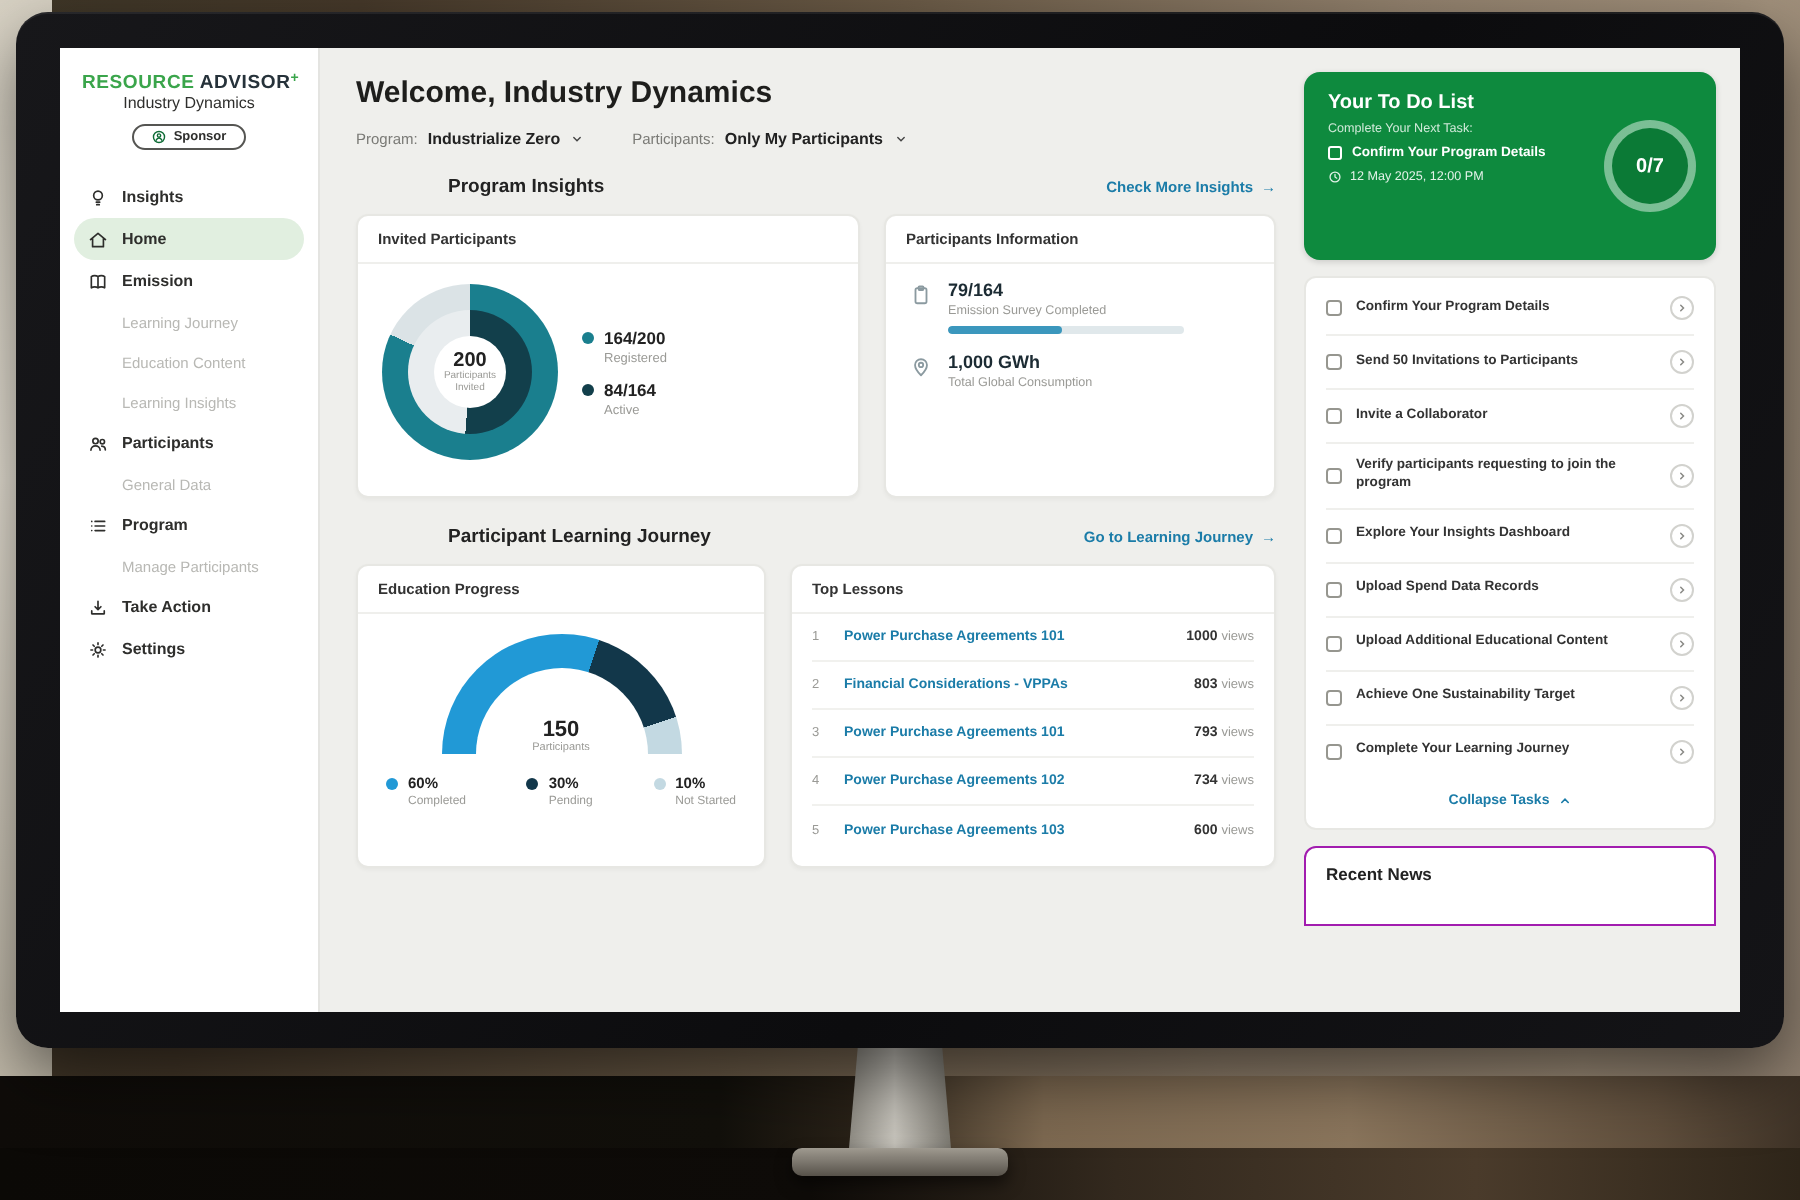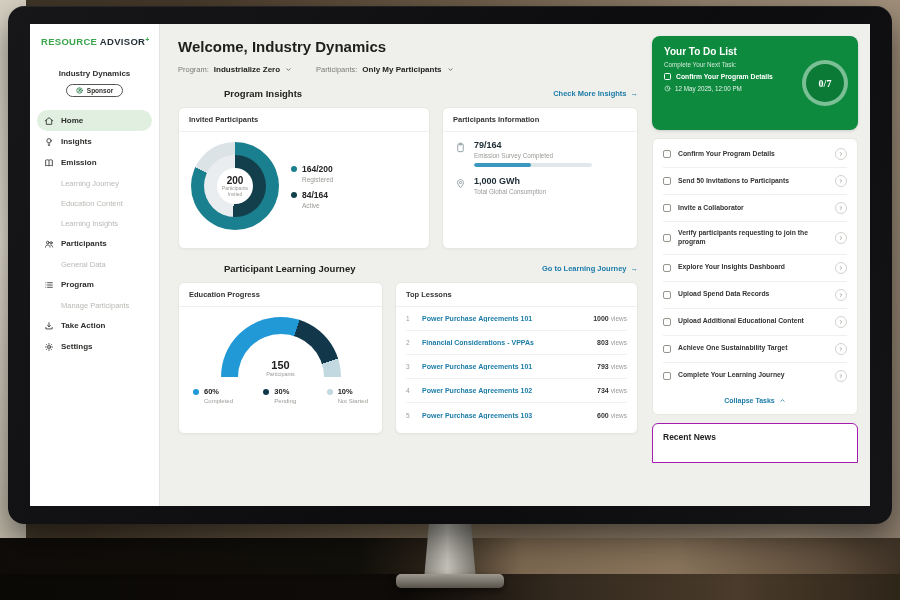--- a/index.html
+++ b/index.html
@@ -24,7 +24,7 @@
   .sidebar { position:absolute; left:0; top:0; width:130px; height:100%; background:#fff; border-right:1px solid #e4e4e1; }
   .logo { padding:12px 0 0 11px; font-size:9.5px; font-weight:800; letter-spacing:.3px; white-space:nowrap; }
   .logo .g { color:#3aa54b; } .logo .d { color:#26323a; } .logo .plus { color:#3aa54b; font-size:7px; vertical-align:top; }
-  .org { margin-top:22px; text-align:center; font-size:8px; font-weight:700; color:#2f2f2d; }
+  .org { margin-top:0; text-align:center; font-size:8px; font-weight:400; color:#2f2f2d; }
   .badge { margin:6px auto 0; width:max-content; display:flex; align-items:center; gap:4px;
     border:1px solid #555552; border-radius:9px; padding:2px 9px; font-size:6.5px; font-weight:700; color:#2f2f2d; background:#fff; }
   .nav { margin-top:13px; }

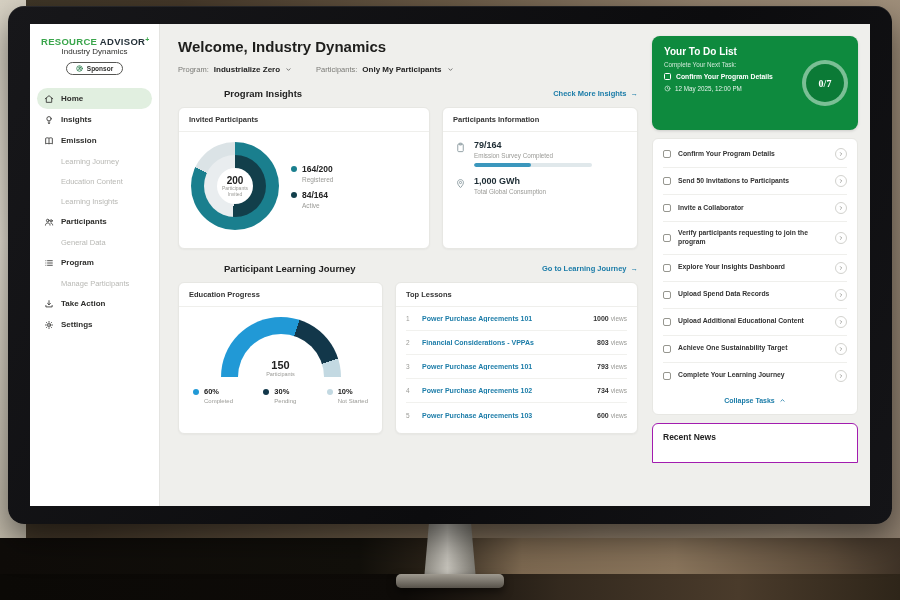--- a/index.html
+++ b/index.html
@@ -106,7 +106,7 @@
   .clock-ico { width:7px; height:7px; color:#e2f2e8; }
   .todo-ring { position:absolute; right:10px; top:50%; transform:translateY(-50%); width:46px; height:46px; border-radius:50%; }
   .todo-ring-hole { position:absolute; inset:4px; border-radius:50%; background:#0b7a36; display:flex; align-items:center; justify-content:center; }
-  .todo-ring-hole span { font-size:10px; font-weight:800; color:#fff;font-family:Liberation Serif, serif; }
+  .todo-ring-hole span { font-size:10px; font-weight:800; color:#fff; }
 
   .tasks-card { margin-top:8px; background:#fff; border:1px solid #e7e7e3; border-radius:6px; padding:2px 10px; }
   .task-row { display:flex; align-items:center; gap:7px; padding:7px 0; border-bottom:1px solid #efefec; cursor:pointer; }

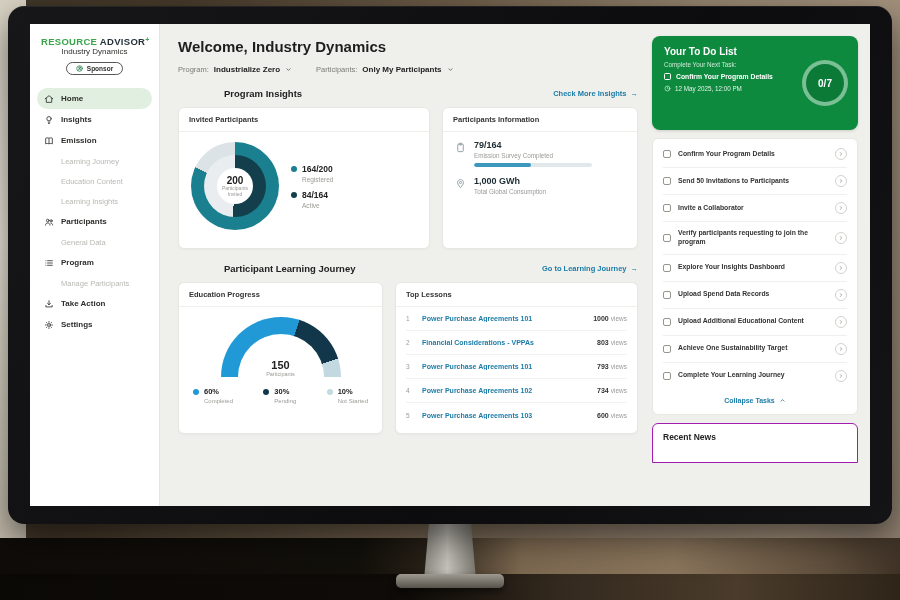--- a/index.html
+++ b/index.html
@@ -147,14 +147,6 @@
           <span>Sponsor</span>
         </div>
         <div class="nav">
-          <div class="nav-item active">
-            <span class="nav-ico">
-                <svg class="svgi" viewBox="0 0 24 24" fill="none" stroke="currentColor" stroke-width="2" stroke-linecap="round" stroke-linejoin="round">
-                  <path d="M3 11.5 12 4l9 7.5M5.5 10v10h13V10"></path>
-                </svg>
-              </span>
-            <span class="nav-label">Home</span>
-          </div>
           <div class="nav-item">
             <span class="nav-ico">
                 <svg class="svgi" viewBox="0 0 24 24" fill="none" stroke="currentColor" stroke-width="2" stroke-linecap="round">
@@ -163,6 +155,14 @@
                 </svg>
               </span>
             <span class="nav-label">Insights</span>
+          </div>
+          <div class="nav-item active">
+            <span class="nav-ico">
+                <svg class="svgi" viewBox="0 0 24 24" fill="none" stroke="currentColor" stroke-width="2" stroke-linecap="round" stroke-linejoin="round">
+                  <path d="M3 11.5 12 4l9 7.5M5.5 10v10h13V10"></path>
+                </svg>
+              </span>
+            <span class="nav-label">Home</span>
           </div>
           <div class="nav-item">
             <span class="nav-ico">

